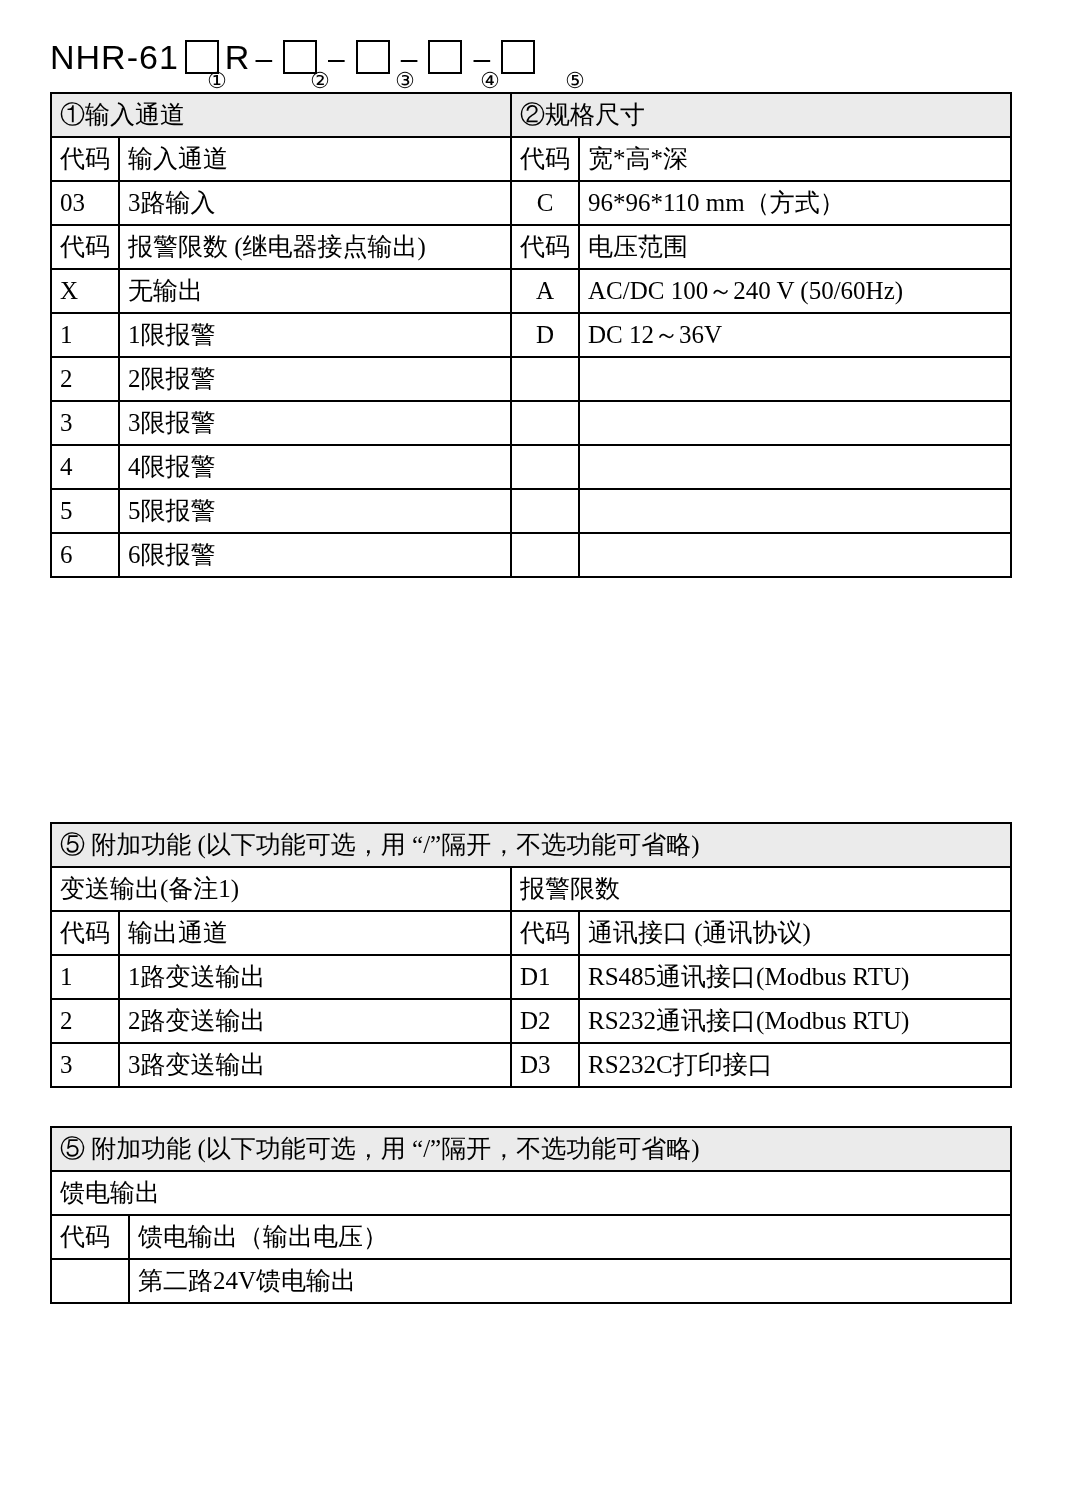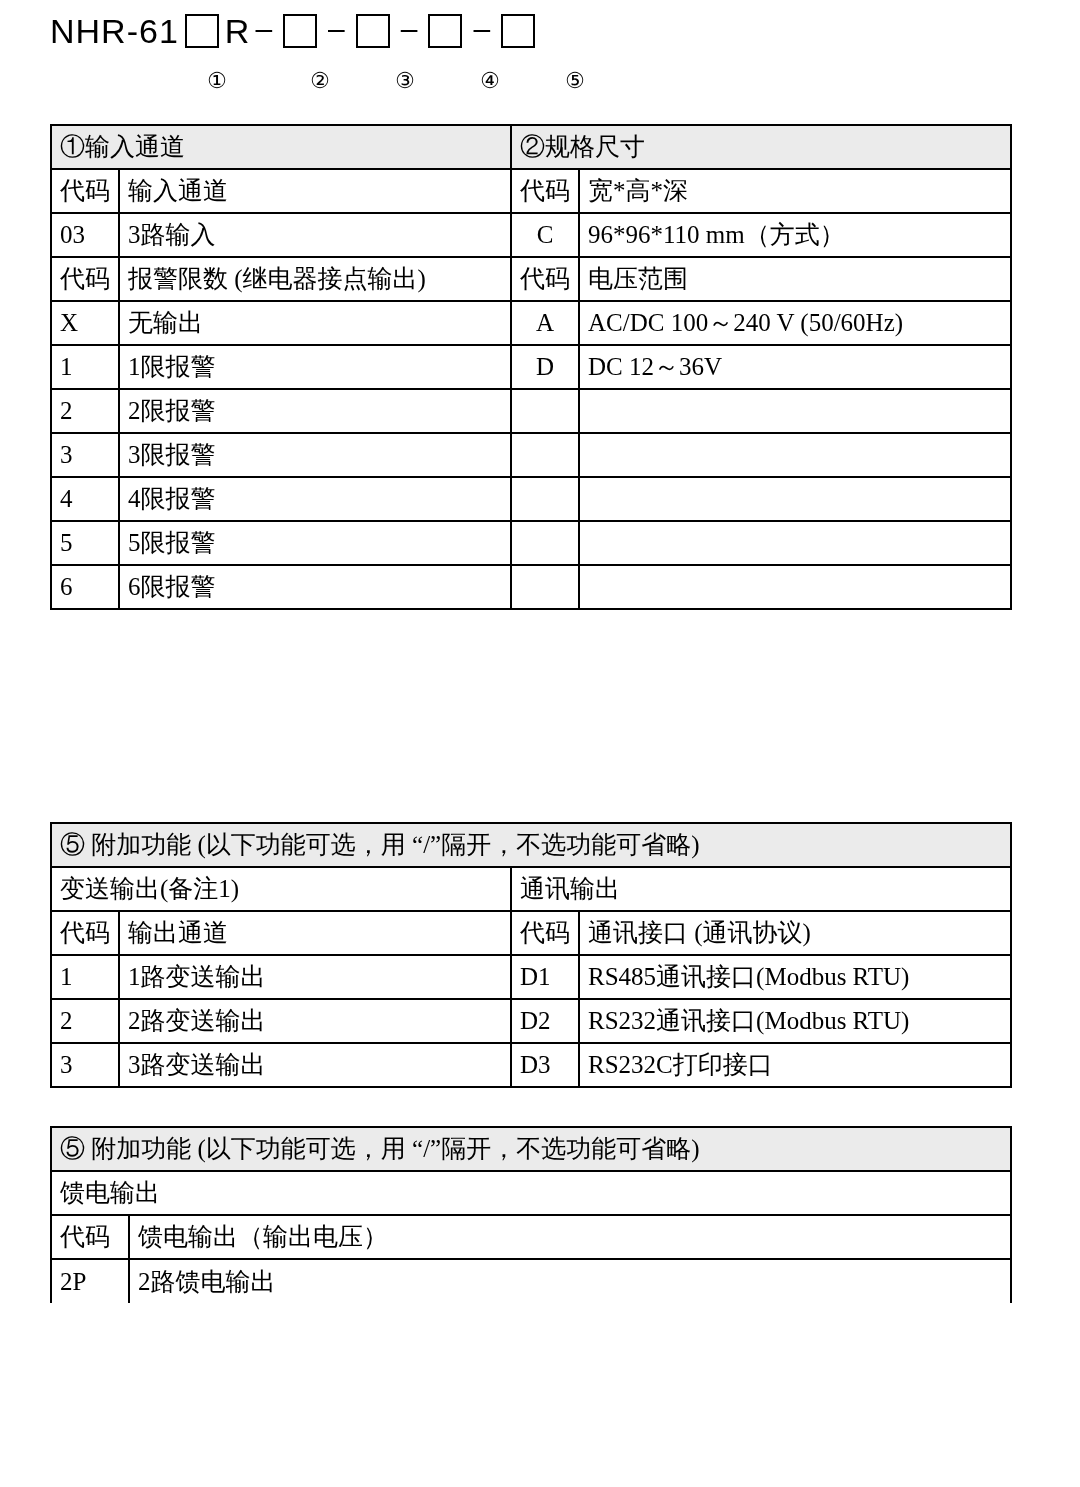--- a/index.html
+++ b/index.html
@@ -20,9 +20,9 @@
   .model-line {
     position: absolute;
     left: 50px;
-    top: 14px;
+    top: 24px;
     display: flex;
-    align-items: flex-start;
+    align-items: flex-end;
     height: 50px;
   }
   .model-text {

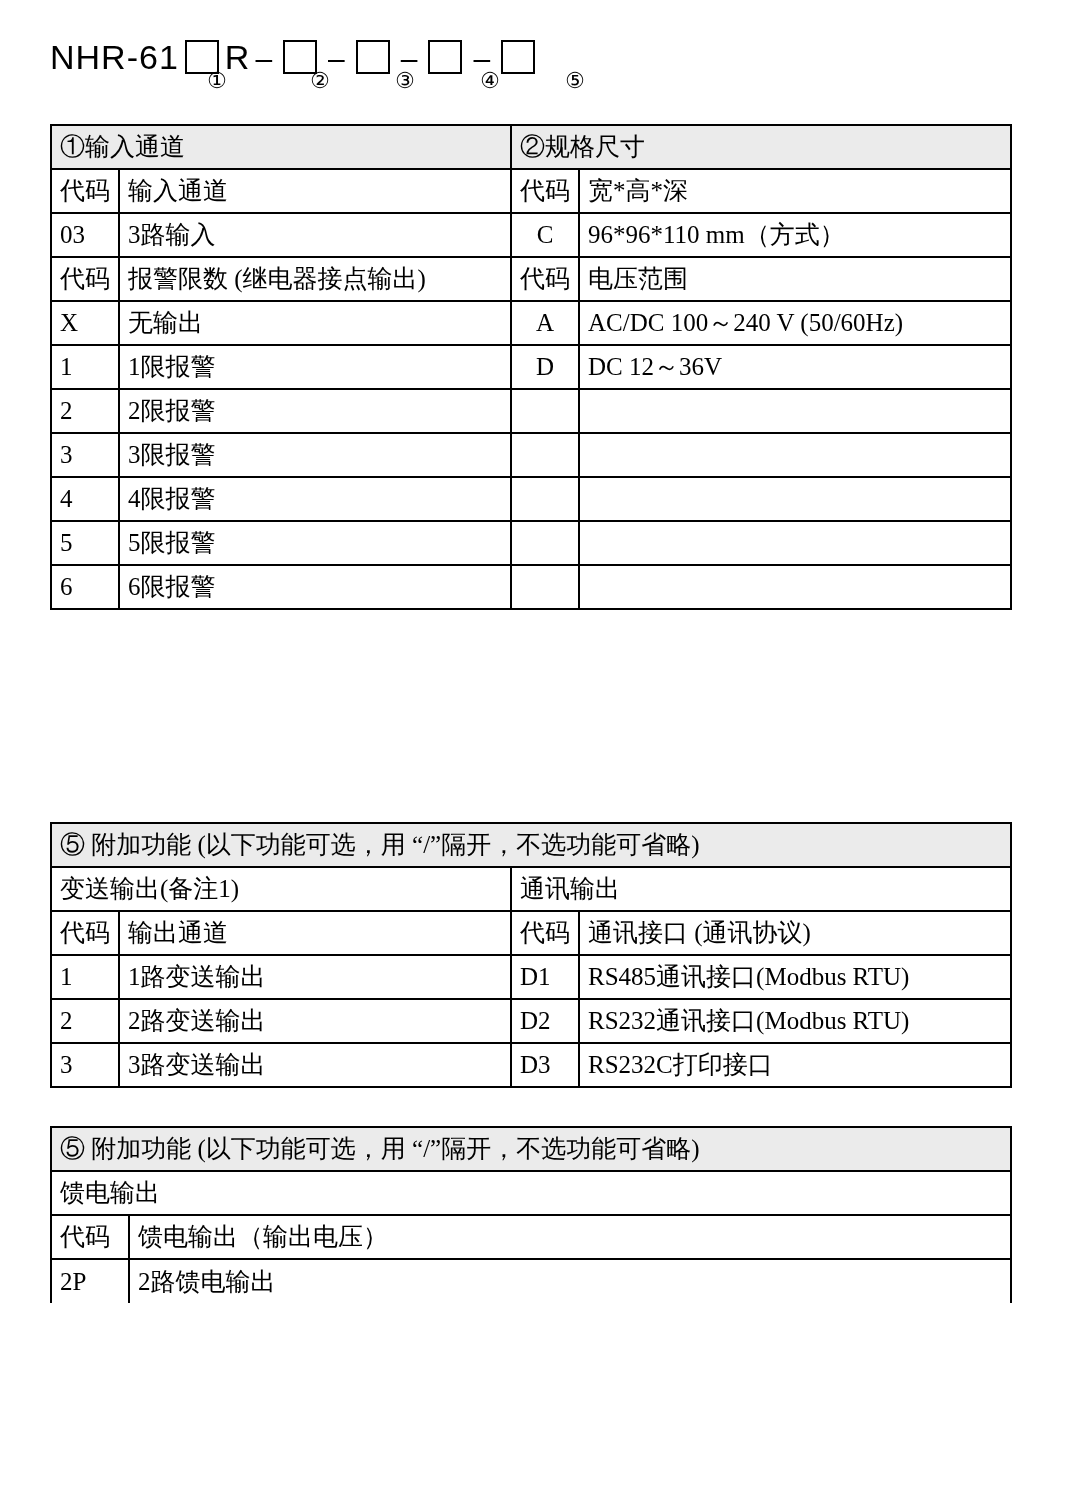--- a/index.html
+++ b/index.html
@@ -82,7 +82,7 @@
   .smaller { font-size: 22px; }
   .blank { border: 2px solid #000; }
 
-  #t1 { top: 124px; }
+  #t1 { top: 92px; }
   #t2 { top: 822px; }
   #t3 { top: 1126px; }
 </style>

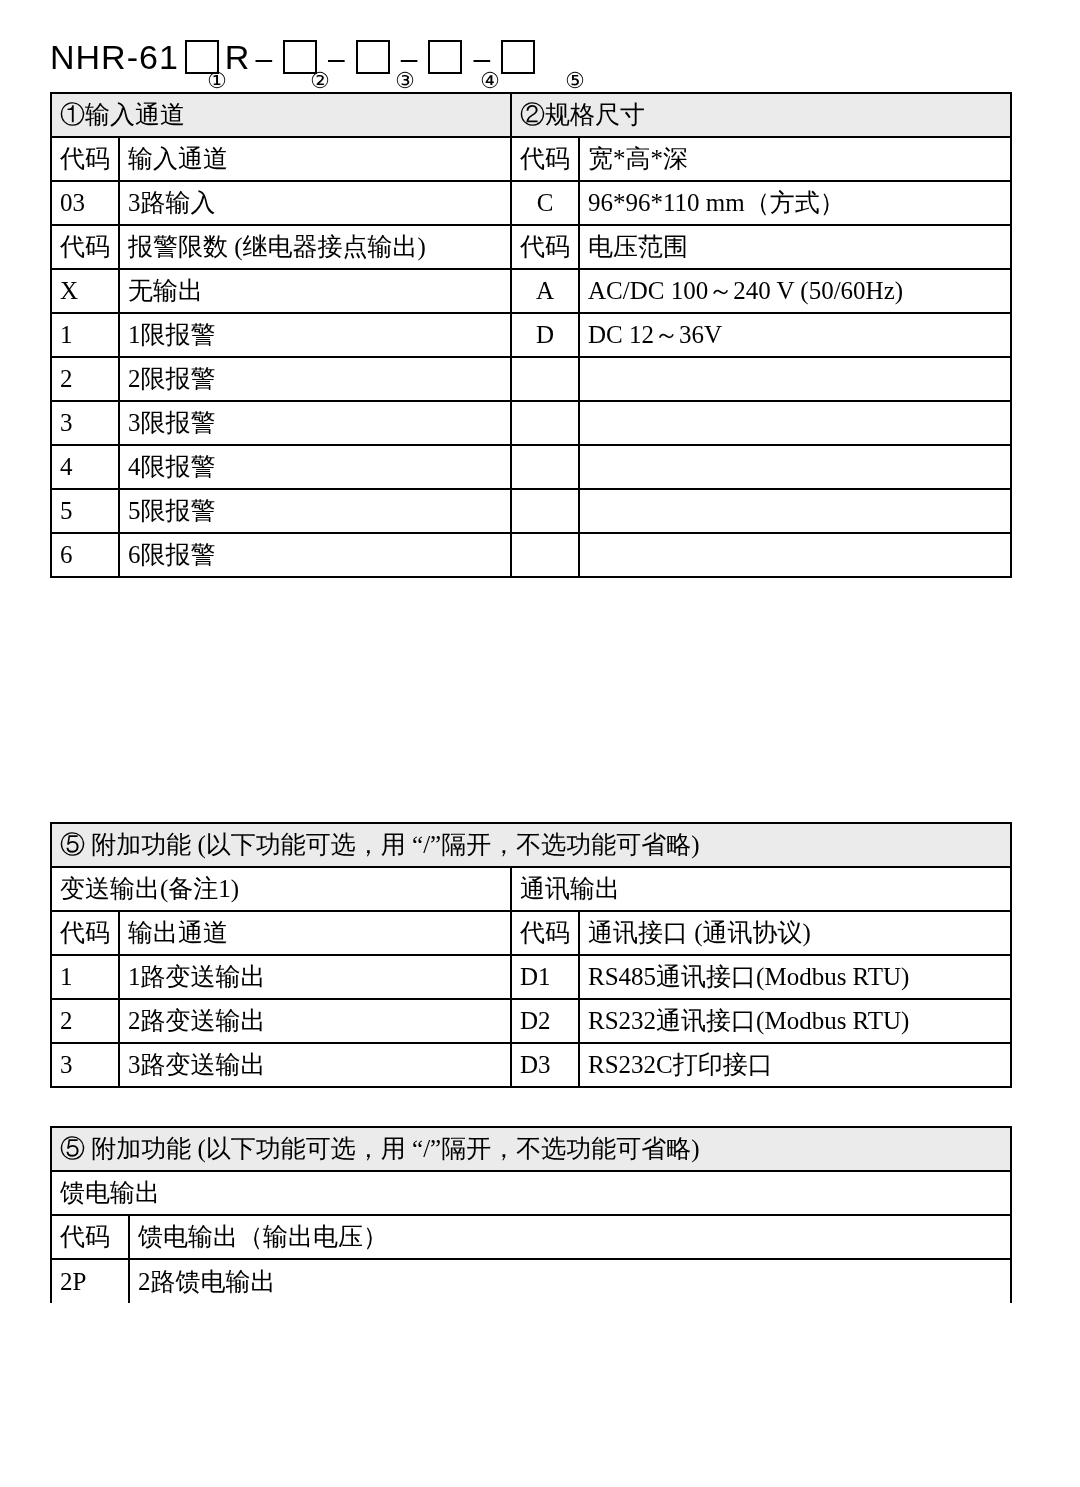--- a/index.html
+++ b/index.html
@@ -200,7 +200,7 @@
     </tr>
     <tr>
       <td colspan="2">变送输出(备注1)</td>
-      <td colspan="2">通讯输出</td>
+      <td colspan="2">报警限数</td>
     </tr>
     <tr>
       <td>代码</td>

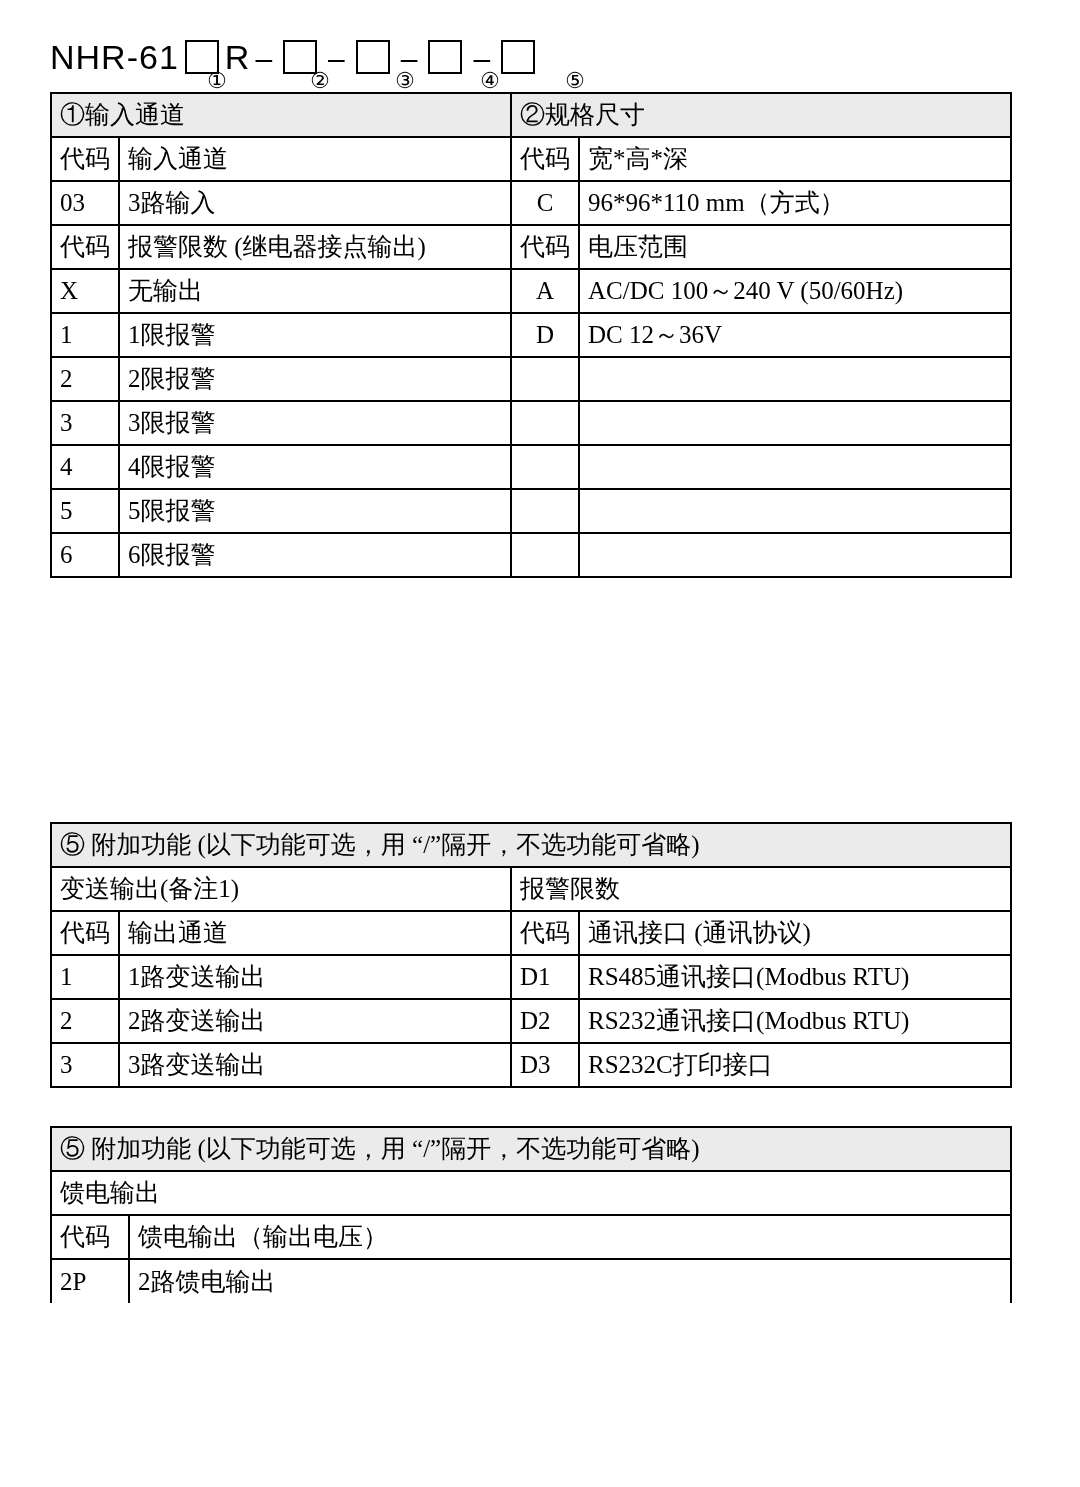--- a/index.html
+++ b/index.html
@@ -245,10 +245,6 @@
       <td>代码</td>
       <td>馈电输出（输出电压）</td>
     </tr>
-    <tr>
-      <td style="border-top:none;border-bottom:none">2P</td>
-      <td style="border-top:none;border-bottom:none">2路馈电输出</td>
-    </tr>
   </tbody>
 </table>
 

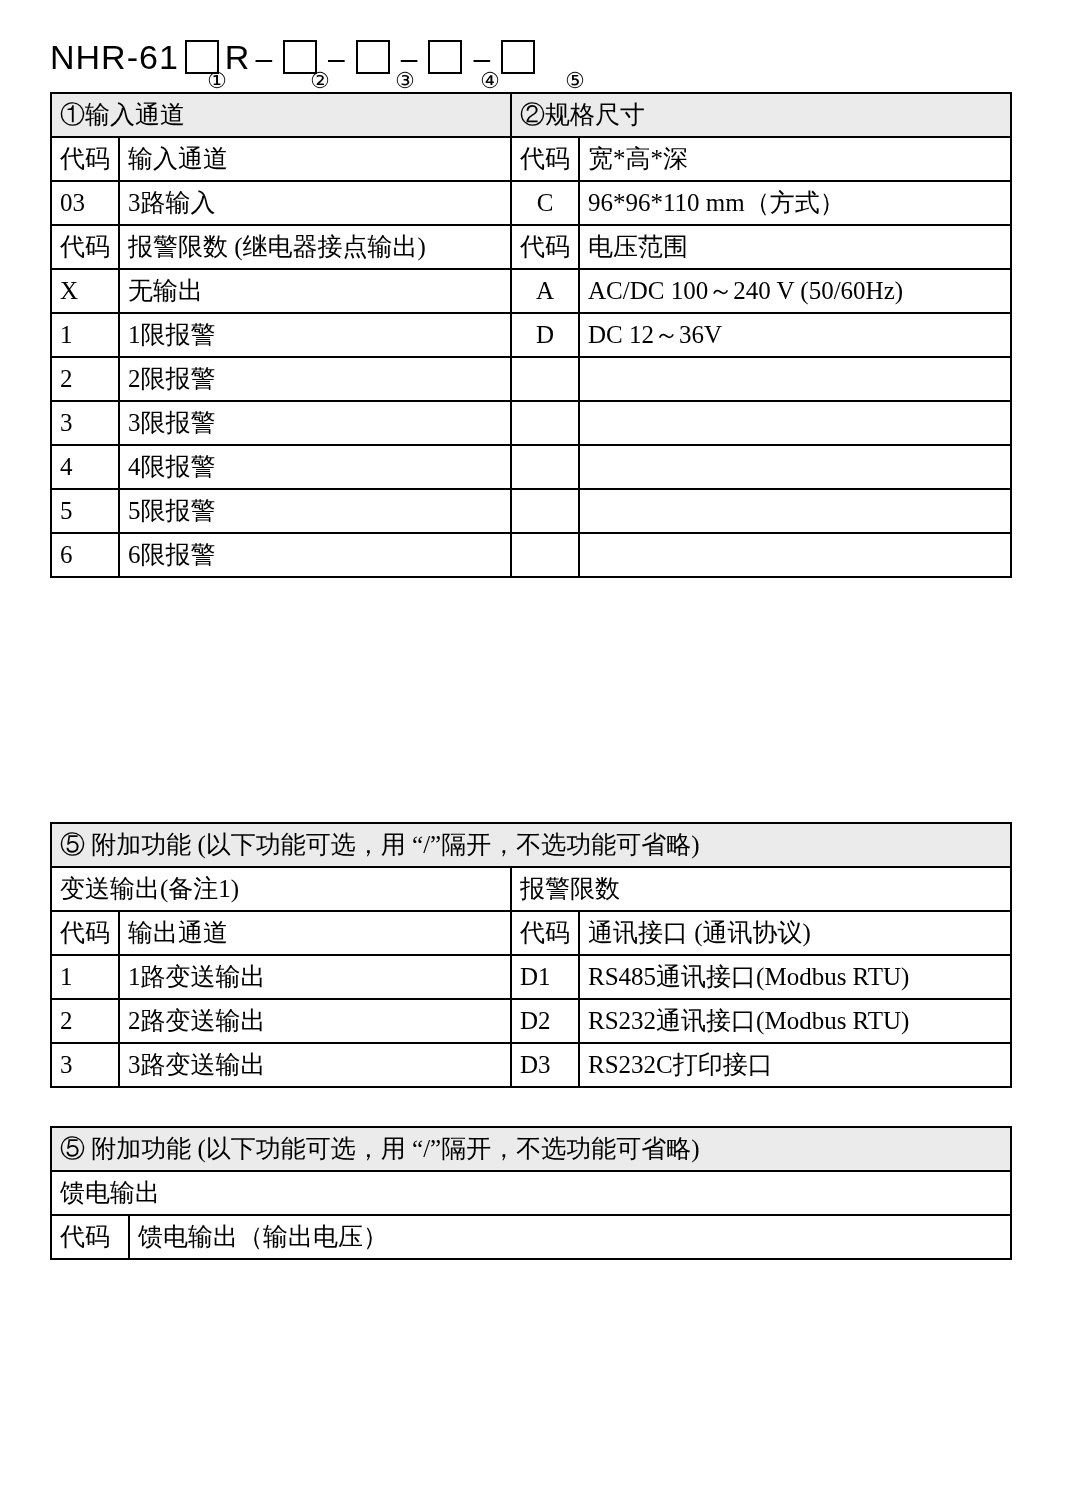--- a/index.html
+++ b/index.html
@@ -245,6 +245,10 @@
       <td>代码</td>
       <td>馈电输出（输出电压）</td>
     </tr>
+    <tr>
+      <td style="border-top:none"></td>
+      <td style="border-top:none">第二路24V馈电输出</td>
+    </tr>
   </tbody>
 </table>
 

